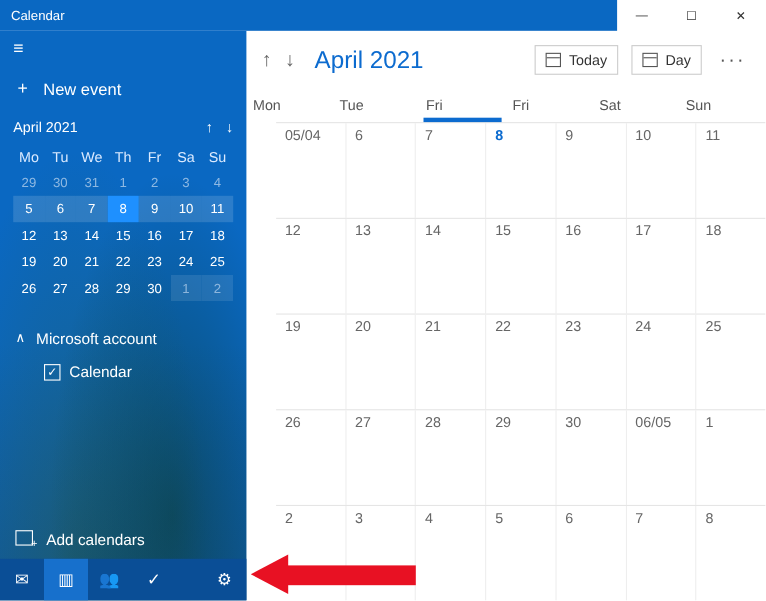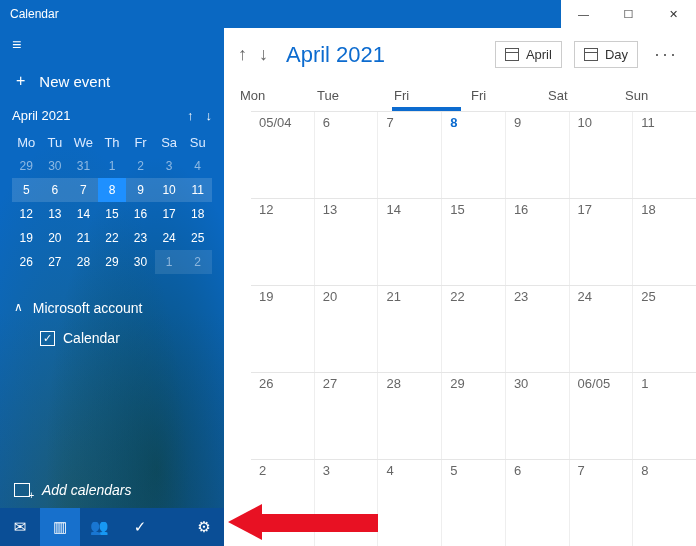--- a/index.html
+++ b/index.html
@@ -188,7 +188,7 @@
       <span class="spacer"></span>
       <div class="btn">
         <span class="smicon"></span>
-        <span>April</span>
+        <span>Today</span>
       </div>
       <div class="btn">
         <span class="smicon"></span>

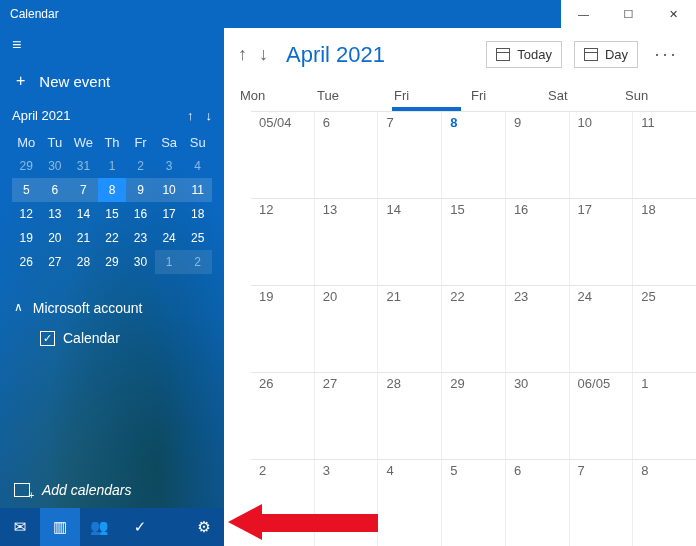--- a/index.html
+++ b/index.html
@@ -49,7 +49,7 @@
   .btn .smicon { width:14px; height:13px; border:1.3px solid #555; position:relative; }
   .btn .smicon::before { content:""; position:absolute; left:0; right:0; top:3px; height:1.3px; background:#555; }
   .more { font-size: 18px; letter-spacing:2px; color:#555; padding:0 4px; }
-  .dowrow { display:flex; padding-left:10px; }
+  .dowrow { display:flex; }
   .dowcell { flex:1; font-size:13px; color:#555; padding:6px 0 8px 6px; position:relative; }
   .dowcell.today::after{ content:""; position:absolute; left:4px; right:4px; bottom:0; height:4px; background:#0c6bcf; }
   .grid { flex:1; display:flex; flex-direction:column;margin-left:27px; }

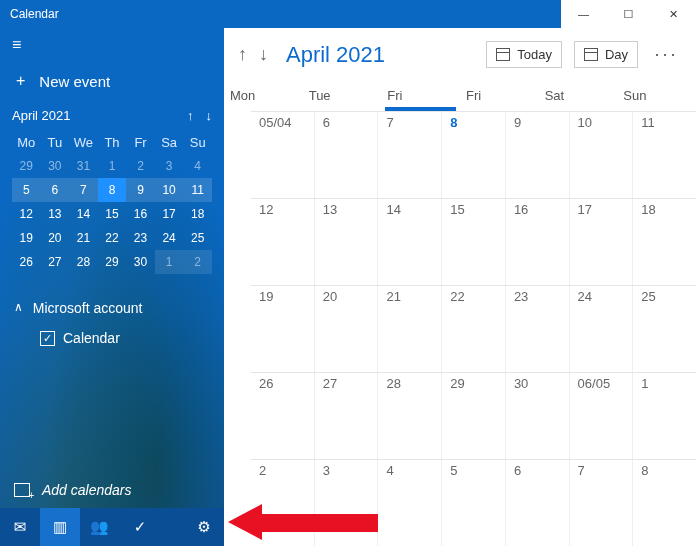--- a/index.html
+++ b/index.html
@@ -32,7 +32,7 @@
   .chev { font-size:12px; display:inline-block; transform: translateY(-1px); }
   .cal-row { display:flex; align-items:center; gap:8px; padding: 14px 0 0 26px; font-size:14px; }
   .cb { width:15px; height:15px; border:1.5px solid #fff; display:inline-flex; align-items:center; justify-content:center; font-size:11px; color:#fff; }
-  .addcal { margin-top: auto; padding: 10px 14px; font-size: 14px; display:flex; align-items:center; gap:12px;font-style:italic; }
+  .addcal { margin-top: auto; padding: 10px 14px; font-size: 14px; display:flex; align-items:flex-start; gap:12px; }
   .addcal .cicon { width:16px; height:14px; border:1.5px solid #fff; position:relative; }
   .addcal .cicon::before { content:"+"; position:absolute; right:-5px; bottom:-5px; font-size:10px; line-height:1; }
   .bottombar { height: 38px; background:#0a4e96; display:flex; align-items:center; }

